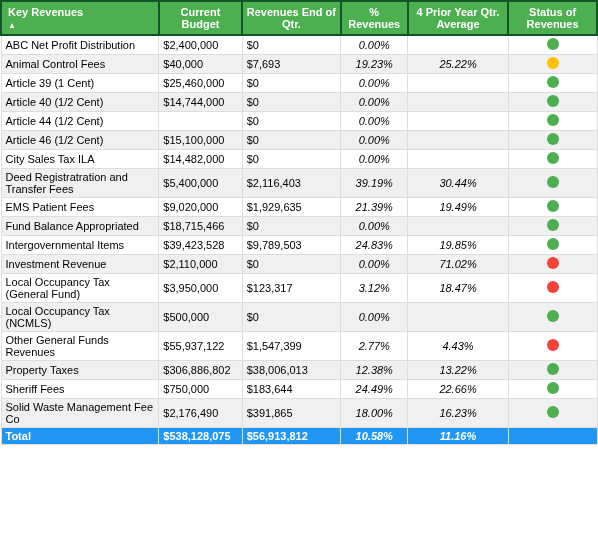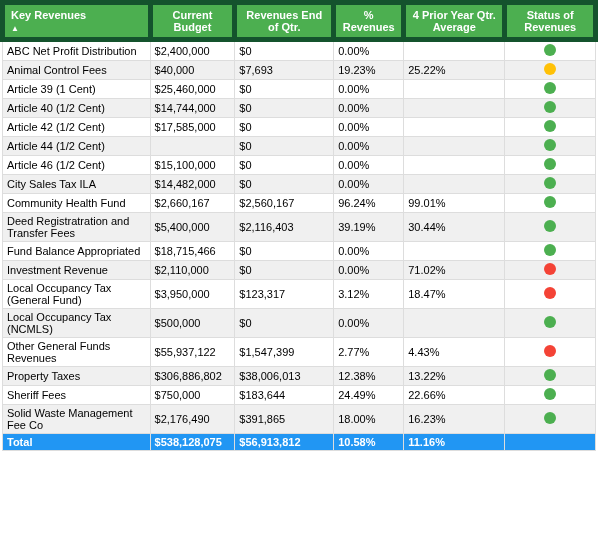--- a/index.html
+++ b/index.html
@@ -16,7 +16,7 @@
       font-weight: bold;
       text-align: center;
       padding: 4px 3px;
-      border: 5px solid #14532d;
+      border: 2px solid #14532d;
       vertical-align: middle;
     }
     

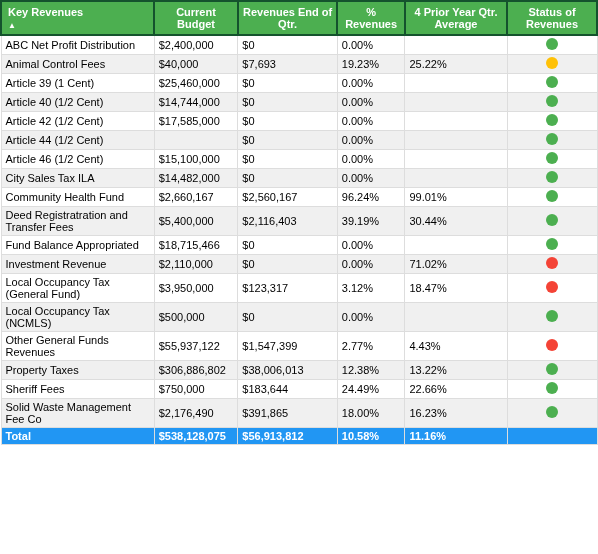--- a/index.html
+++ b/index.html
@@ -43,8 +43,9 @@
     }
     
     td.pct-col {
-      text-align: left;
-      background-color: #fff;
+      text-align: center;
+      background-color: #fff;
+      font-style: italic;
     }
     
     td.status-col {

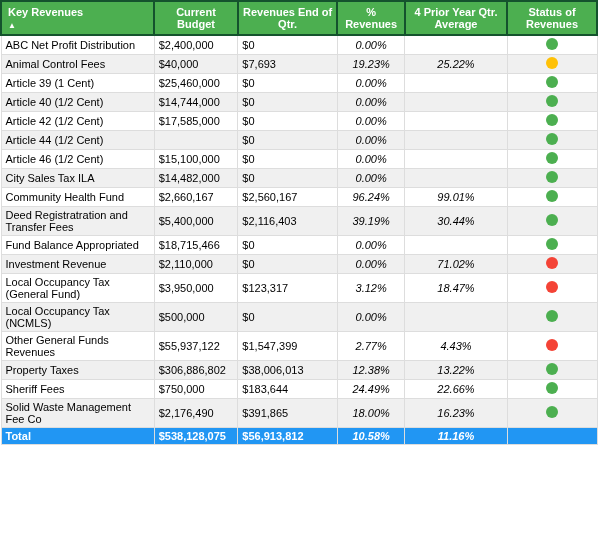--- a/index.html
+++ b/index.html
@@ -137,14 +137,6 @@
     <td class="status-col"><span class="dot dot-green"></span></td>
   </tr>
       <tr>
-    <td class="name-col">Article 42 (1/2 Cent)</td>
-    <td class="num-col">$17,585,000</td>
-    <td class="num-col">$0</td>
-    <td class="pct-col">0.00%</td>
-    <td class="pct-col"></td>
-    <td class="status-col"><span class="dot dot-green"></span></td>
-  </tr>
-      <tr>
     <td class="name-col">Article 44 (1/2 Cent)</td>
     <td class="num-col"></td>
     <td class="num-col">$0</td>

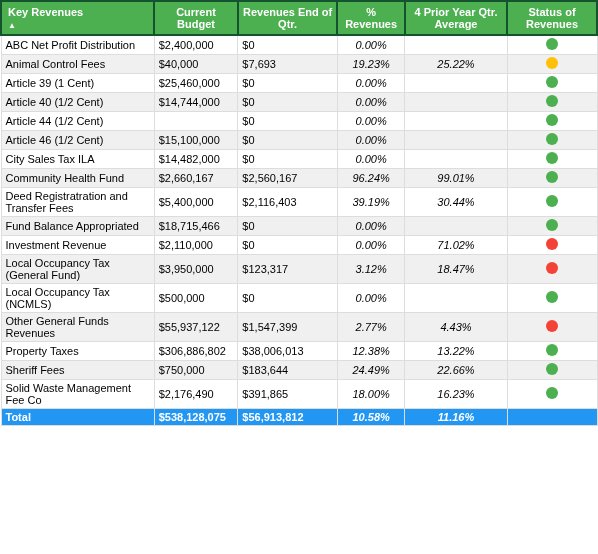--- a/index.html
+++ b/index.html
@@ -161,14 +161,6 @@
     <td class="status-col"><span class="dot dot-green"></span></td>
   </tr>
       <tr>
-    <td class="name-col">Community Health Fund</td>
-    <td class="num-col">$2,660,167</td>
-    <td class="num-col">$2,560,167</td>
-    <td class="pct-col">96.24%</td>
-    <td class="pct-col">99.01%</td>
-    <td class="status-col"><span class="dot dot-green"></span></td>
-  </tr>
-      <tr>
     <td class="name-col">Deed Registratration and Transfer Fees</td>
     <td class="num-col">$5,400,000</td>
     <td class="num-col">$2,116,403</td>

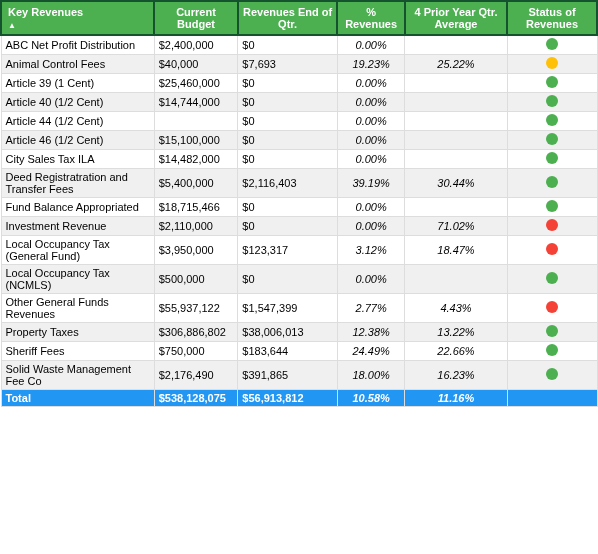--- a/index.html
+++ b/index.html
@@ -169,6 +169,14 @@
     <td class="status-col"><span class="dot dot-green"></span></td>
   </tr>
       <tr>
+    <td class="name-col">EMS Patient Fees</td>
+    <td class="num-col">$9,020,000</td>
+    <td class="num-col">$1,929,635</td>
+    <td class="pct-col">21.39%</td>
+    <td class="pct-col">19.49%</td>
+    <td class="status-col"><span class="dot dot-green"></span></td>
+  </tr>
+      <tr>
     <td class="name-col">Fund Balance Appropriated</td>
     <td class="num-col">$18,715,466</td>
     <td class="num-col">$0</td>

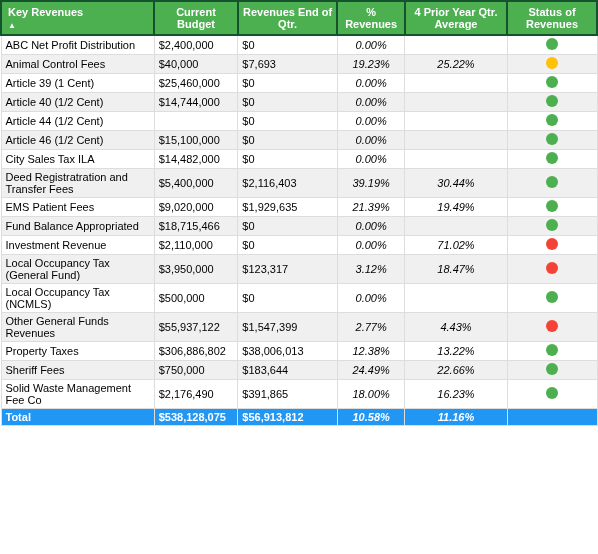--- a/index.html
+++ b/index.html
@@ -185,6 +185,14 @@
     <td class="status-col"><span class="dot dot-green"></span></td>
   </tr>
       <tr>
+    <td class="name-col">Intergovernmental Items</td>
+    <td class="num-col">$39,423,528</td>
+    <td class="num-col">$9,789,503</td>
+    <td class="pct-col">24.83%</td>
+    <td class="pct-col">19.85%</td>
+    <td class="status-col"><span class="dot dot-green"></span></td>
+  </tr>
+      <tr>
     <td class="name-col">Investment Revenue</td>
     <td class="num-col">$2,110,000</td>
     <td class="num-col">$0</td>

